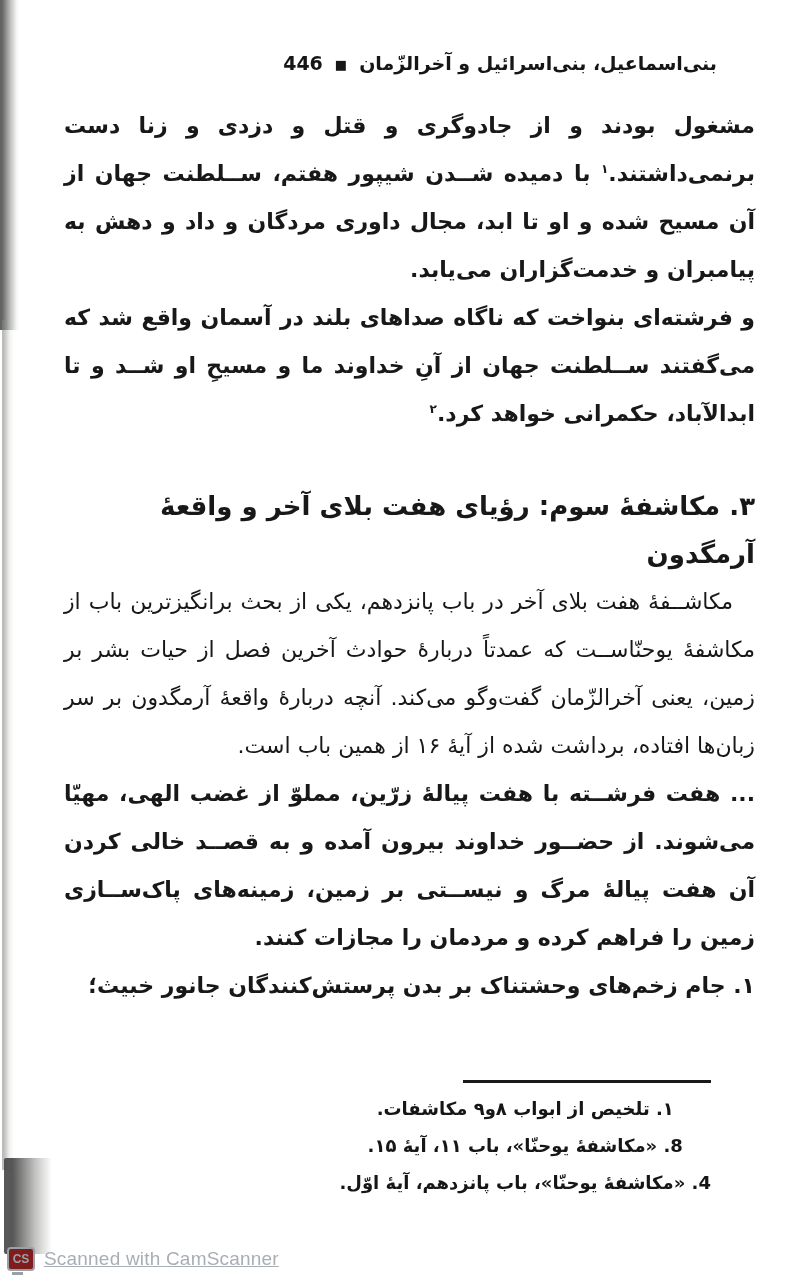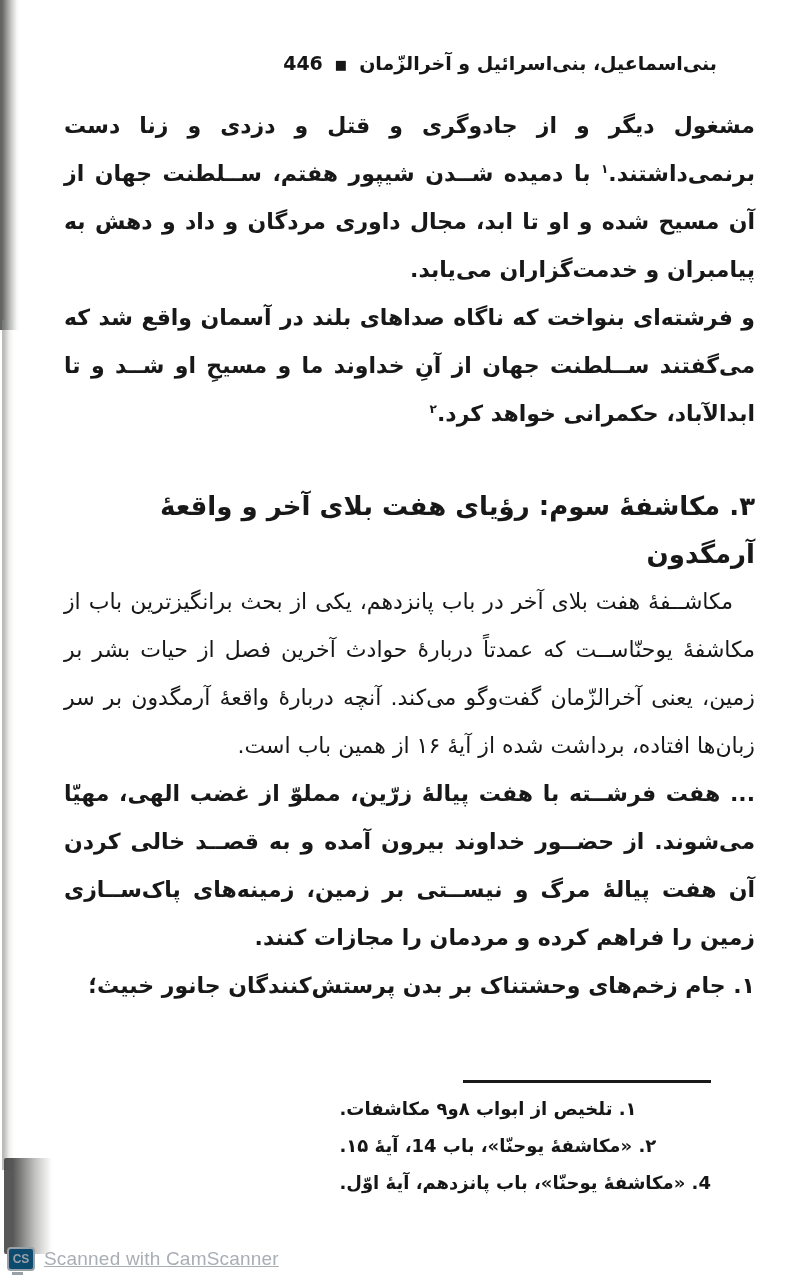--- a/index.html
+++ b/index.html
@@ -113,7 +113,7 @@
 </header>
 
 <main class="page-body">
-  <p class="q"><span>مشغول دیگر و از جادوگری و قتل و دزدی و زنا دست برنمی‌داشتند.</span><sup>۱</sup><span> با دمیده شــدن شیپور هفتم، ســلطنت جهان از آن مسیح شده و او تا ابد، مجال داوری مردگان و داد و دهش به پیامبران و خدمت‌گزاران می‌یابد.</span></p>
+  <p class="q"><span>مشغول بودند و از جادوگری و قتل و دزدی و زنا دست برنمی‌داشتند.</span><sup>۱</sup><span> با دمیده شــدن شیپور هفتم، ســلطنت جهان از آن مسیح شده و او تا ابد، مجال داوری مردگان و داد و دهش به پیامبران و خدمت‌گزاران می‌یابد.</span></p>
   <p class="q"><span>و فرشته‌ای بنواخت که ناگاه صداهای بلند در آسمان واقع شد که می‌گفتند ســلطنت جهان از آنِ خداوند ما و مسیحِ او شــد و تا ابدالآباد، حکمرانی خواهد کرد.</span><sup>۲</sup></p>
   <h2>۳. مکاشفهٔ سوم: رؤیای هفت بلای آخر و واقعهٔ آرمگدون</h2>
   <p class="indent">مکاشــفهٔ هفت بلای آخر در باب پانزدهم، یکی از بحث برانگیزترین باب از مکاشفهٔ یوحنّاســت که عمدتاً دربارهٔ حوادث آخرین فصل از حیات بشر بر زمین، یعنی آخرالزّمان گفت‌وگو می‌کند. آنچه دربارهٔ واقعهٔ آرمگدون بر سر زبان‌ها افتاده، برداشت شده از آیهٔ ۱۶ از همین باب است.</p>

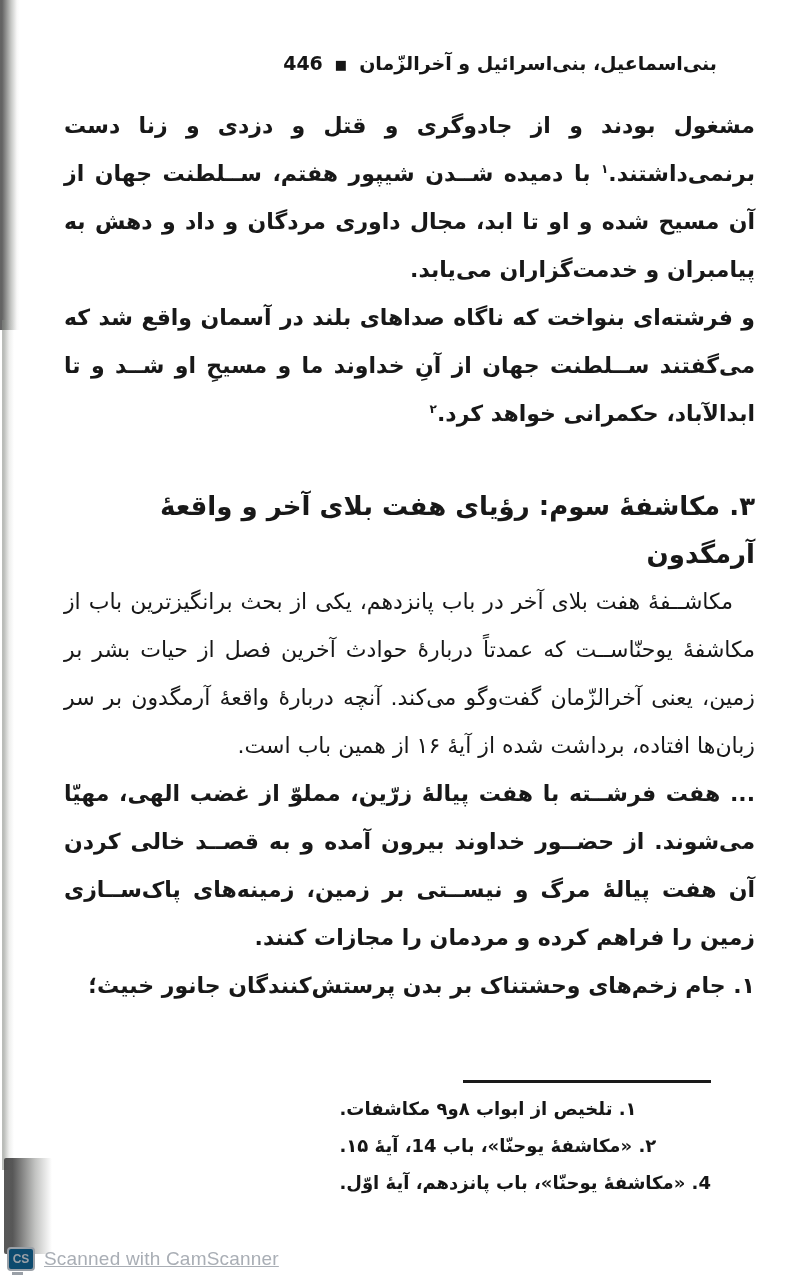--- a/index.html
+++ b/index.html
@@ -66,7 +66,7 @@
   
   .footnotes {
     position: absolute; top: 1080px; right: 98px;
-    direction: rtl; text-align: left;
+    direction: rtl; text-align: center;
     font-size: 18px; font-weight: bold;
     line-height: 37px;
     color: #161616;

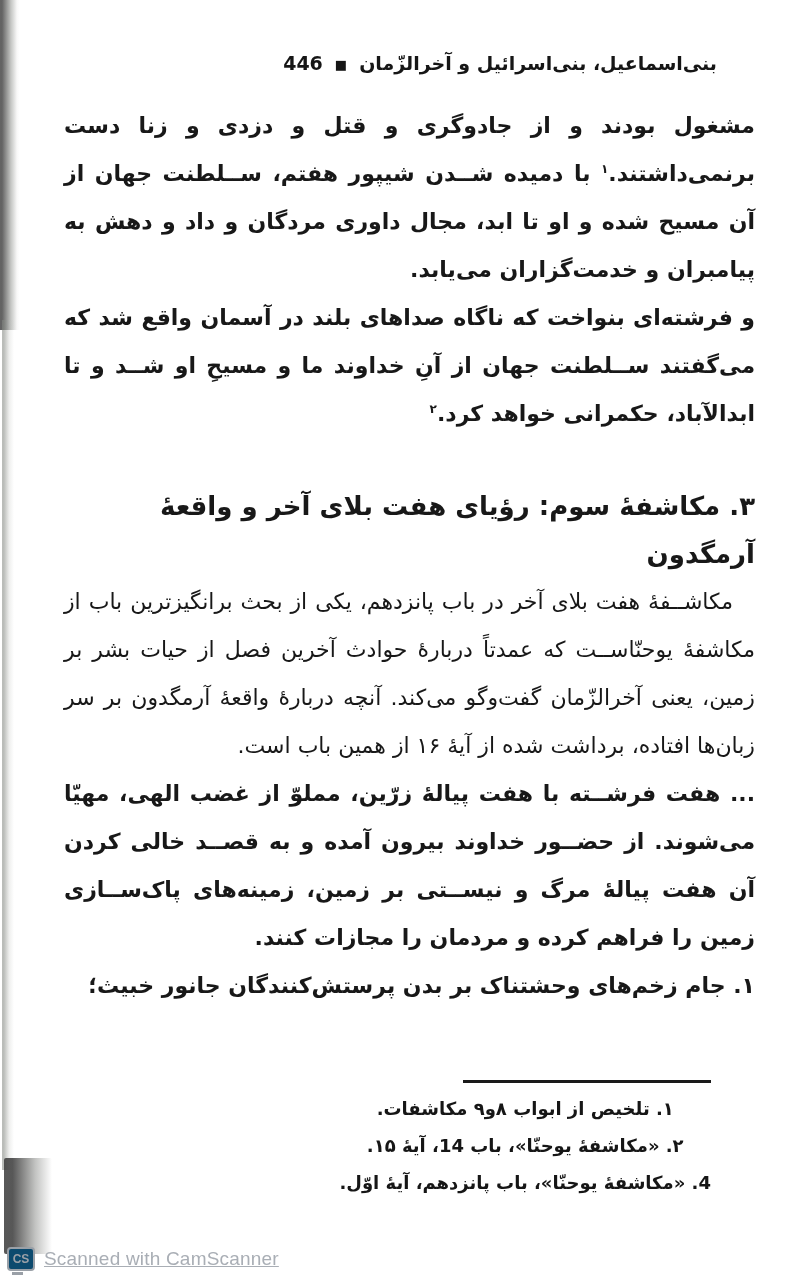--- a/index.html
+++ b/index.html
@@ -124,7 +124,7 @@
 <section class="footnotes">
   <div class="footnote-rule"></div>
   <div>۱. تلخیص از ابواب ۸و۹ مکاشفات.</div>
-  <div>۲. «مکاشفهٔ یوحنّا»، باب 14، آیهٔ ۱۵.</div>
+  <div>8. «مکاشفهٔ یوحنّا»، باب ۱۱، آیهٔ ۱۵.</div>
   <div>4. «مکاشفهٔ یوحنّا»، باب پانزدهم، آیهٔ اوّل.</div>
 </section>
 

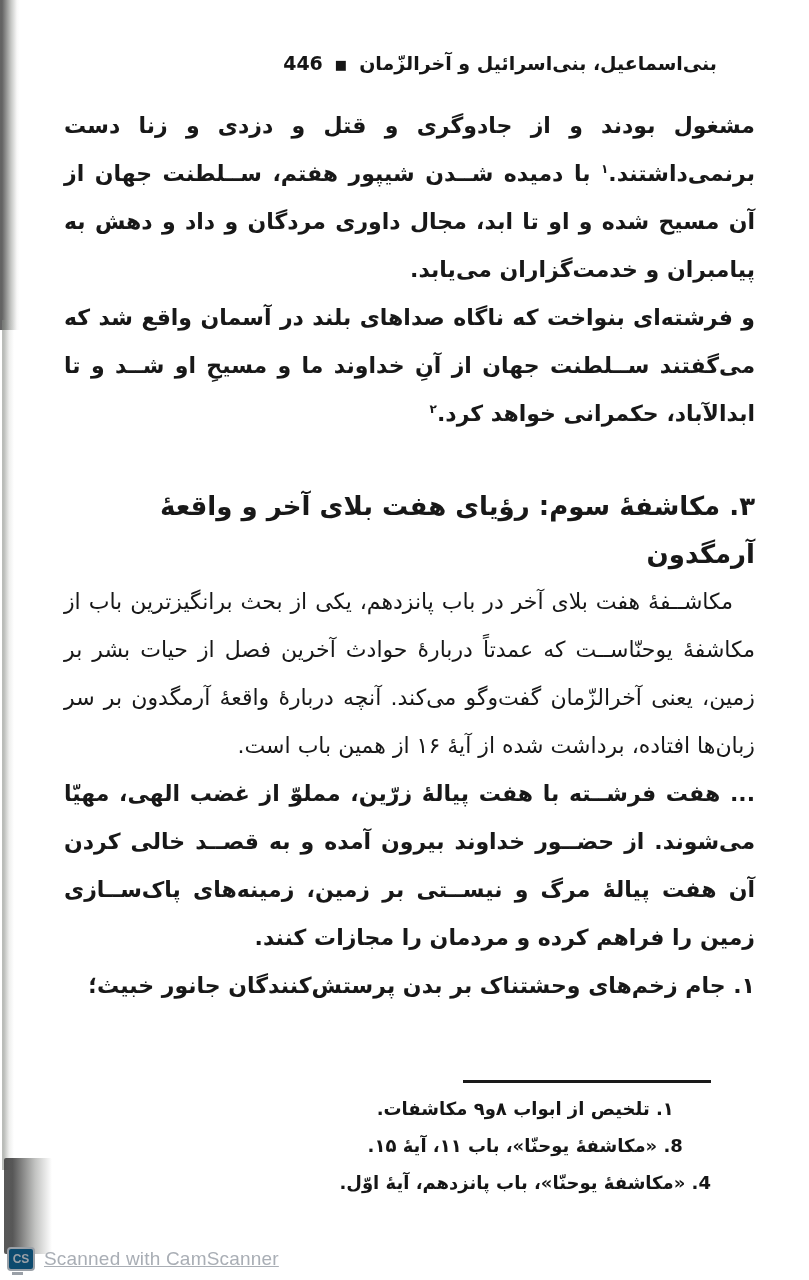--- a/index.html
+++ b/index.html
@@ -90,7 +90,7 @@
     display: flex; align-items: center; justify-content: center;
     font-size: 12px; font-weight: bold; color: #9aa0a7;
     position: relative;
-    background: #0c4a6e;
+    background: #7f1d1d;
   }
   .cs-badge::after {
     content: "";

